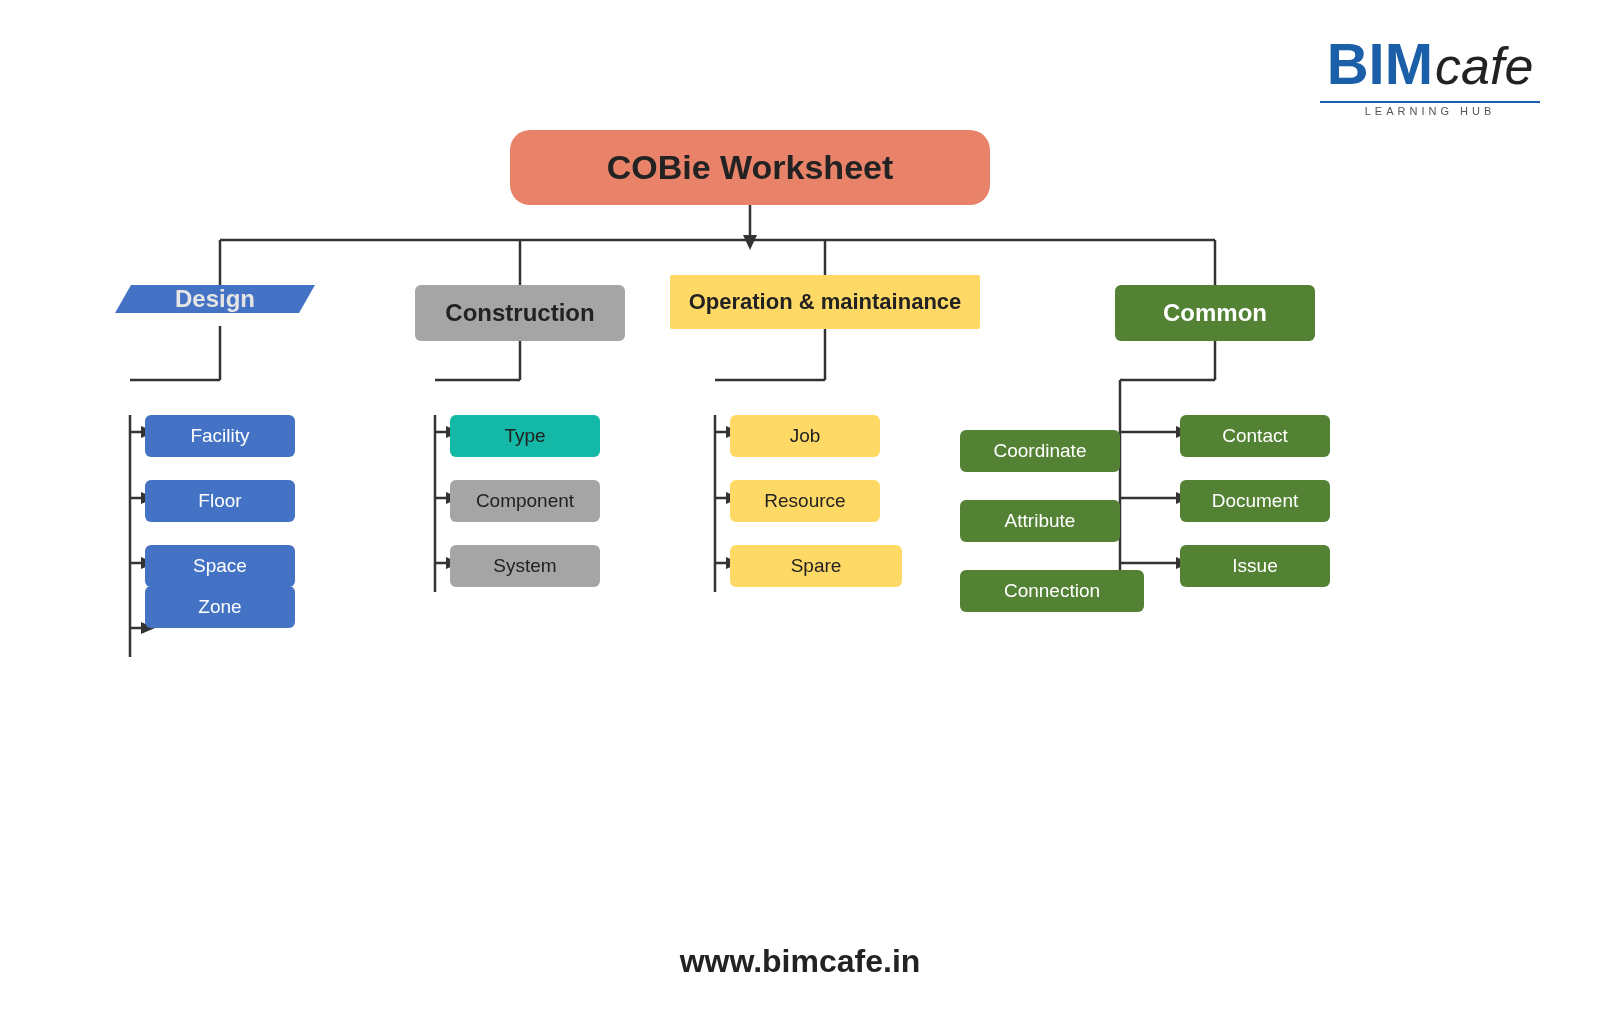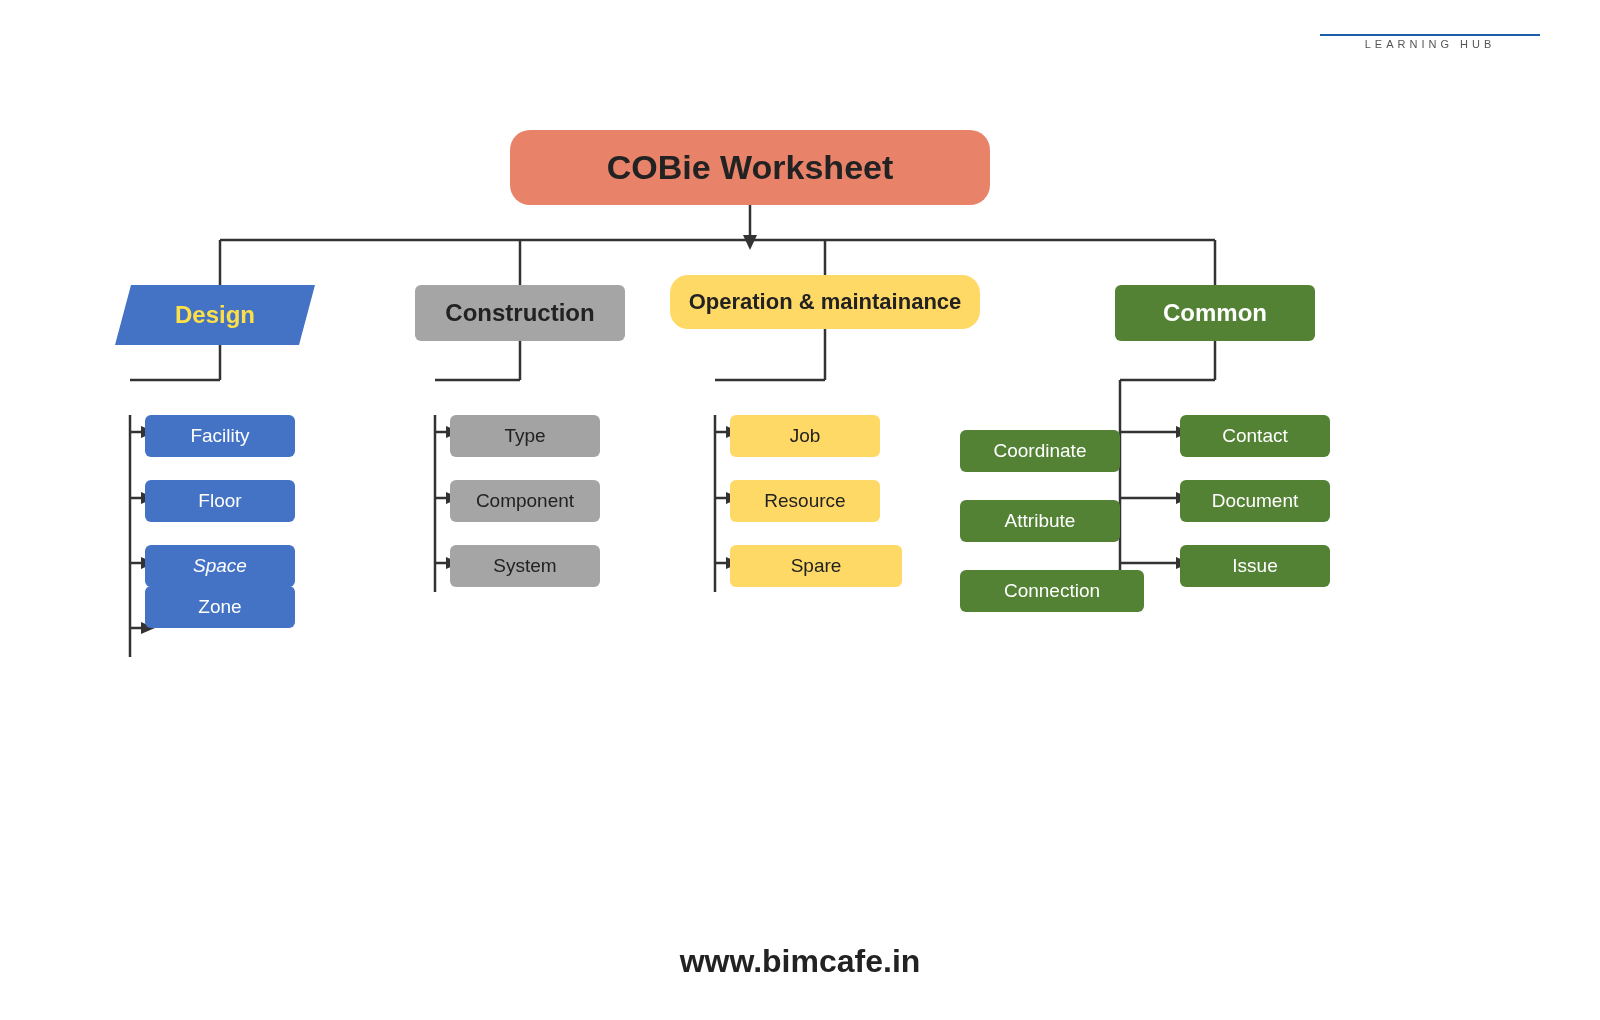--- a/index.html
+++ b/index.html
@@ -181,6 +181,10 @@
 <div class="page">
 
   <div class="logo">
+    <div style="display:flex;align-items:baseline;gap:2px;">
+      <span class="logo-bim">BIM</span>
+      <span class="logo-cafe">cafe</span>
+    </div>
     <div class="logo-line"></div>
     <div class="logo-subtitle">LEARNING HUB</div>
   </div>

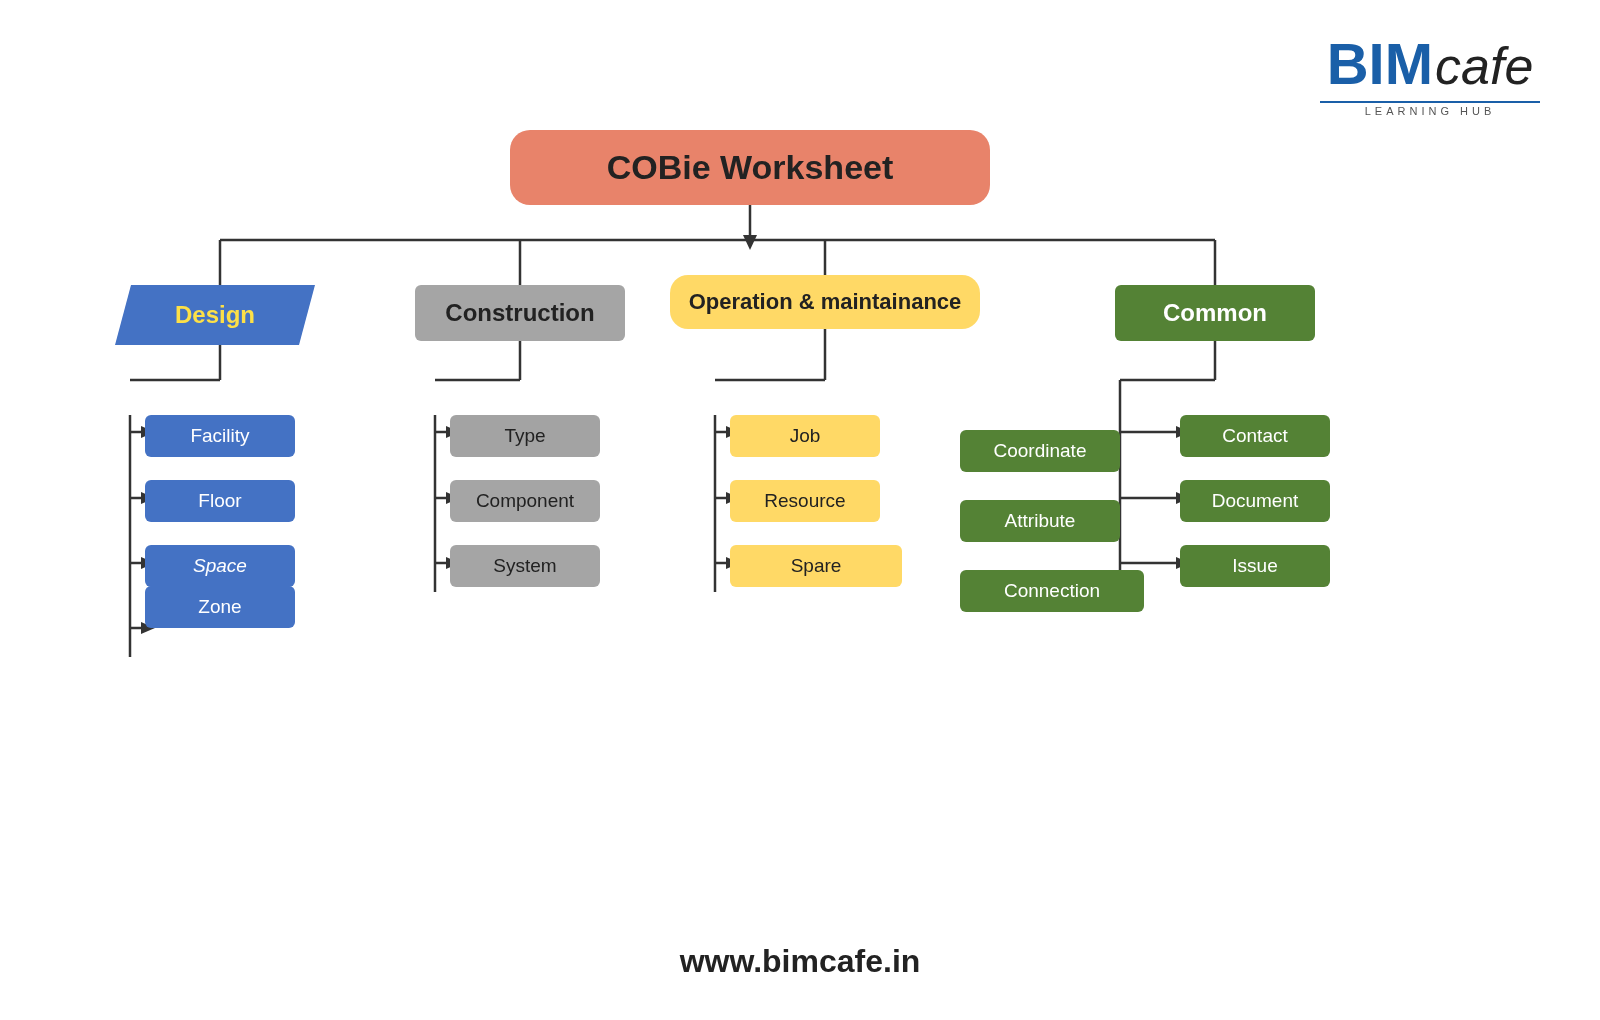--- a/index.html
+++ b/index.html
@@ -103,10 +103,10 @@
 
     .node-design {
       background: #4472c4;
-      color: #fde047;
+      color: #e5e5e5;
       font-size: 24px;
       font-weight: 700;
-      padding: 16px 30px;
+      padding: 0 30px;
       clip-path: polygon(8% 0%, 100% 0%, 92% 100%, 0% 100%);
       left: 55px;
       top: 165px;

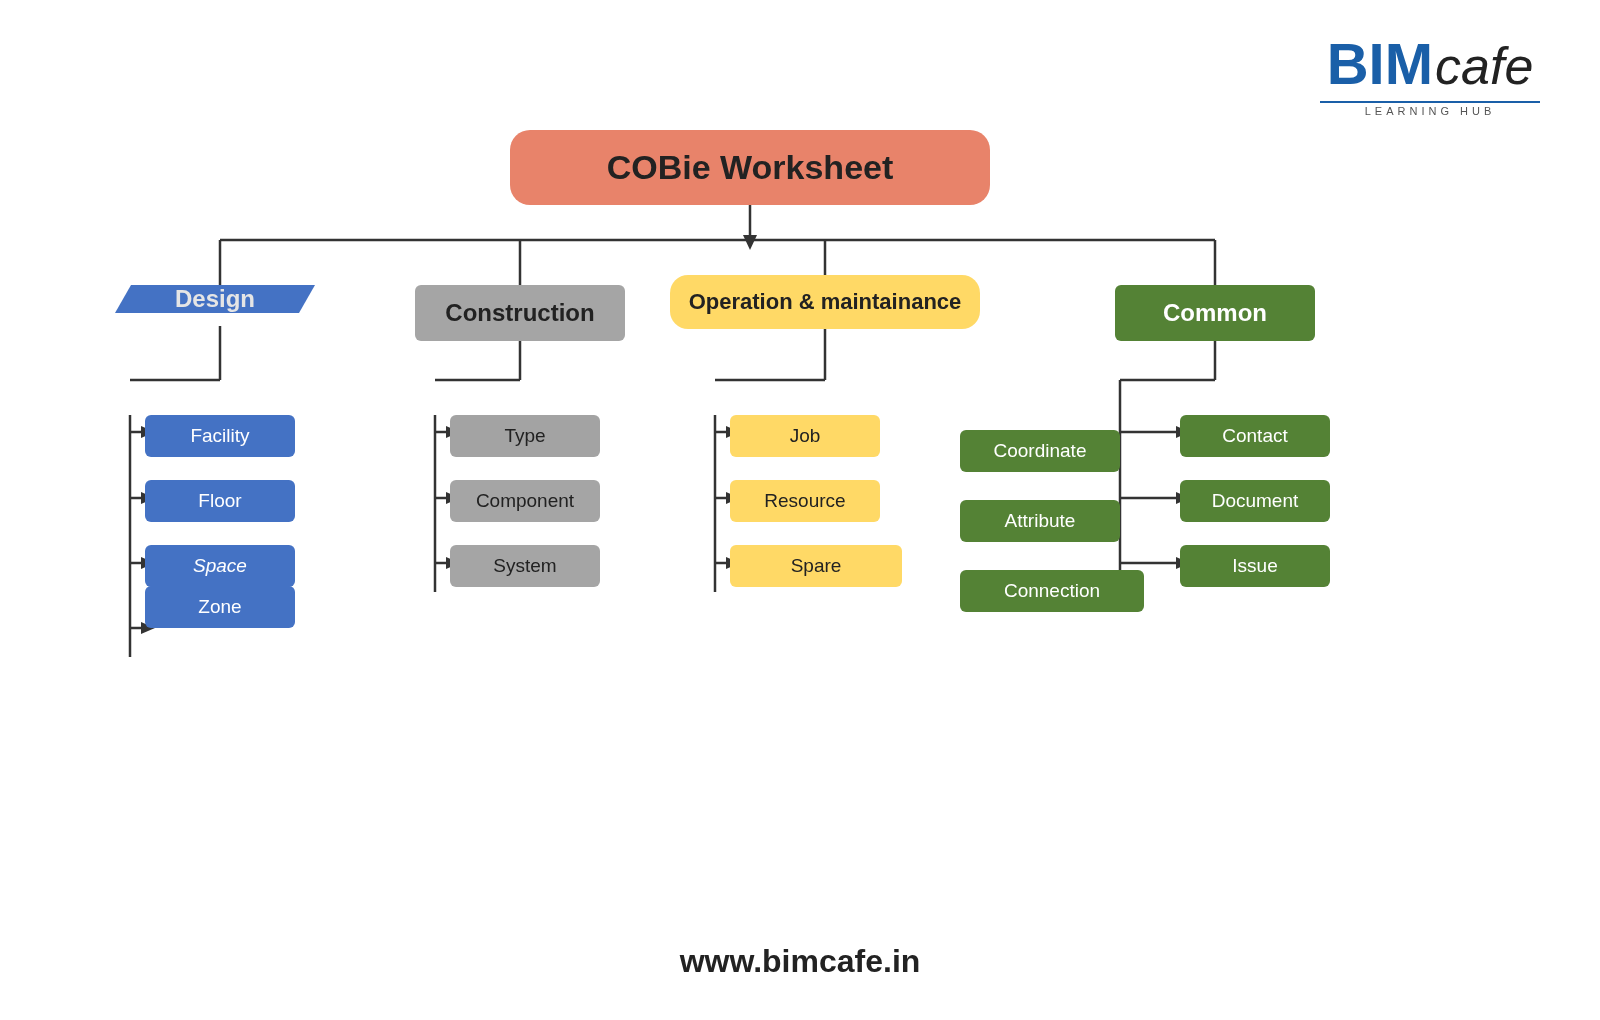--- a/index.html
+++ b/index.html
@@ -131,7 +131,7 @@
       font-size: 22px;
       font-weight: 600;
       padding: 14px 18px;
-      border-radius: 18px;
+      border-radius: 2px;
       left: 610px;
       top: 155px;
       width: 310px;

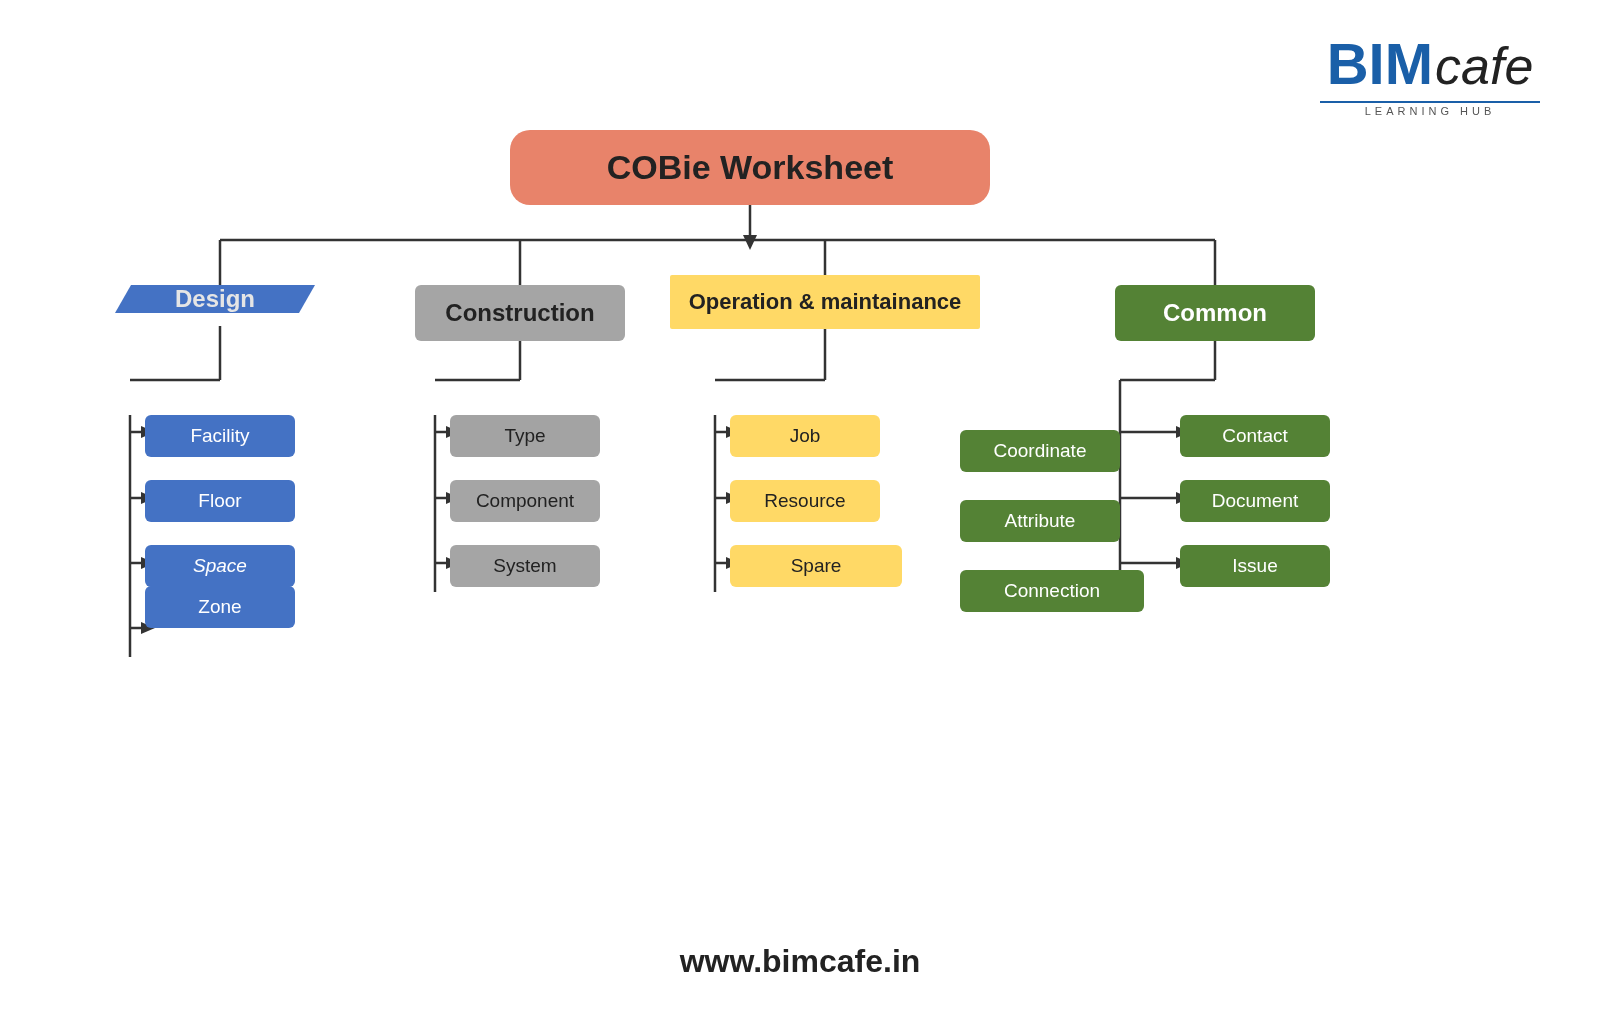--- a/index.html
+++ b/index.html
@@ -156,7 +156,7 @@
     .node-zone { background:#4472c4;color:white;font-size:19px;font-weight:500;padding:10px 18px;border-radius:6px;left:85px;top:466px;width:150px; }
 
     
-    .node-type { background:#a3a3a3;color:#222;font-size:19px;font-weight:500;padding:10px 18px;border-radius:6px;left:390px;top:295px;width:150px; }
+    .node-type { background:#14b8a6;color:#222;font-size:19px;font-weight:500;padding:10px 18px;border-radius:6px;left:390px;top:295px;width:150px; }
     .node-component { background:#a5a5a5;color:#222;font-size:19px;font-weight:500;padding:10px 18px;border-radius:6px;left:390px;top:360px;width:150px; }
     .node-system { background:#a5a5a5;color:#222;font-size:19px;font-weight:500;padding:10px 18px;border-radius:6px;left:390px;top:425px;width:150px; }
 

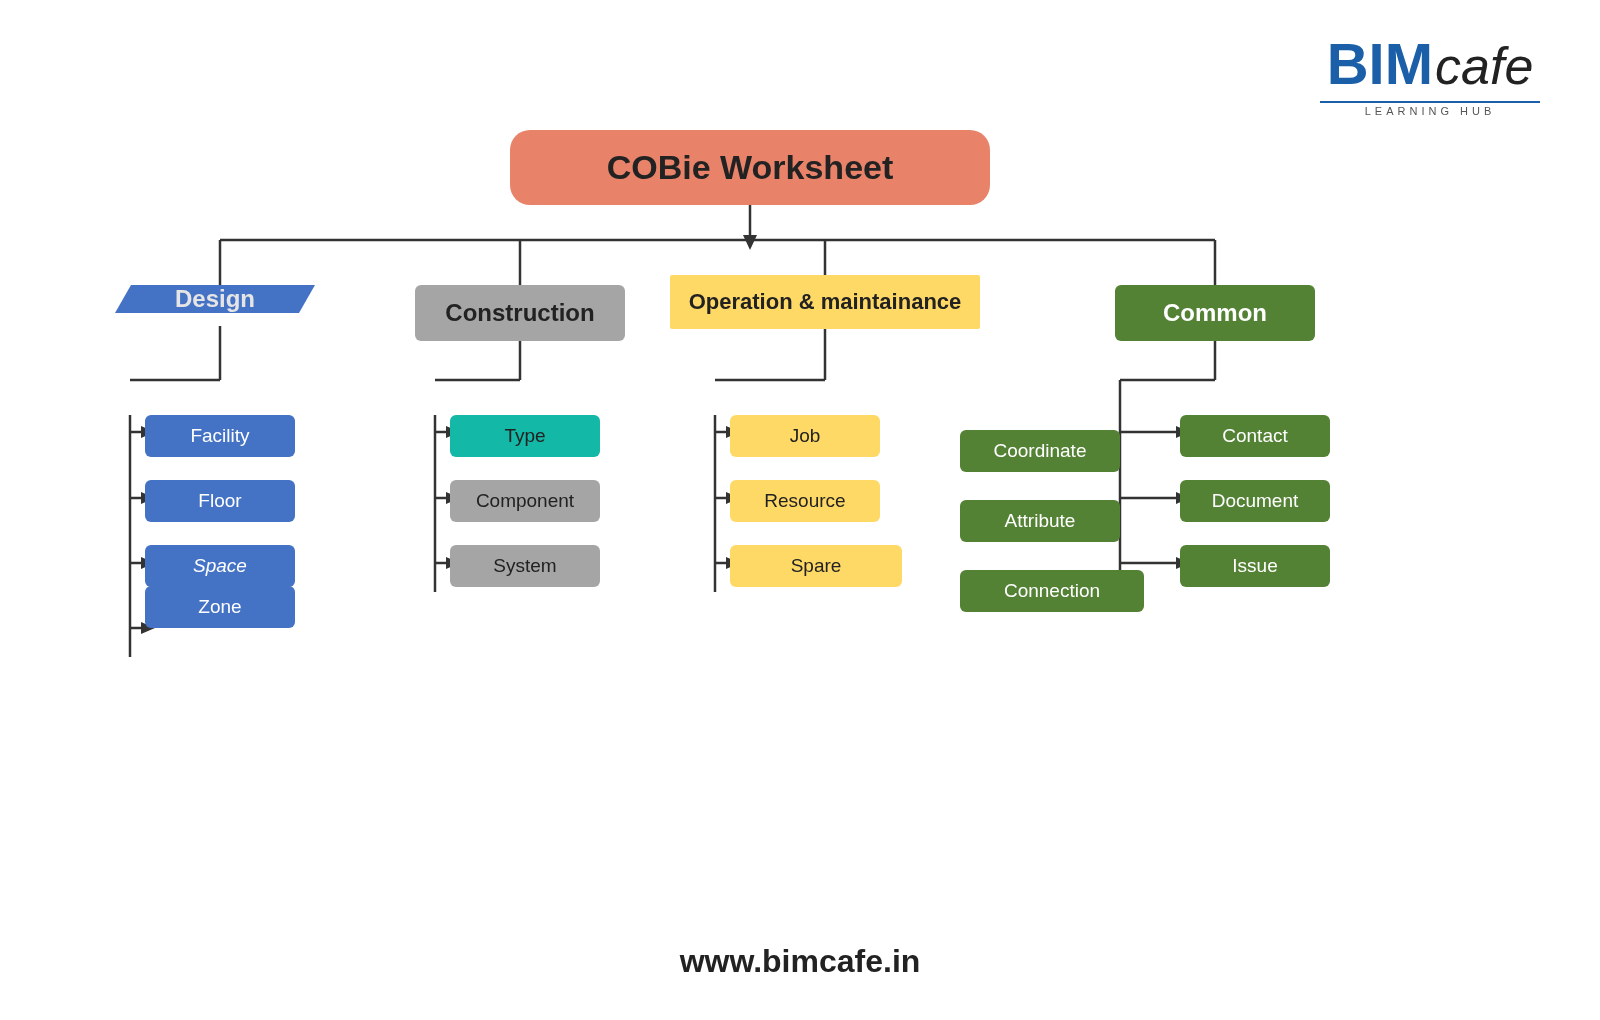--- a/index.html
+++ b/index.html
@@ -152,7 +152,7 @@
     
     .node-facility { background:#4472c4;color:white;font-size:19px;font-weight:500;padding:10px 18px;border-radius:6px;left:85px;top:295px;width:150px; }
     .node-floor { background:#4472c4;color:white;font-size:19px;font-weight:500;padding:10px 18px;border-radius:6px;left:85px;top:360px;width:150px; }
-    .node-space { background:#4472c4;color:white;font-size:19px;font-weight:500;padding:10px 18px;border-radius:6px;left:85px;top:425px;width:150px;font-style:italic; }
+    .node-space { background:#4472c4;color:white;font-size:19px;font-weight:500;padding:10px 18px;border-radius:6px;left:85px;top:425px;width:150px; }
     .node-zone { background:#4472c4;color:white;font-size:19px;font-weight:500;padding:10px 18px;border-radius:6px;left:85px;top:466px;width:150px; }
 
     

